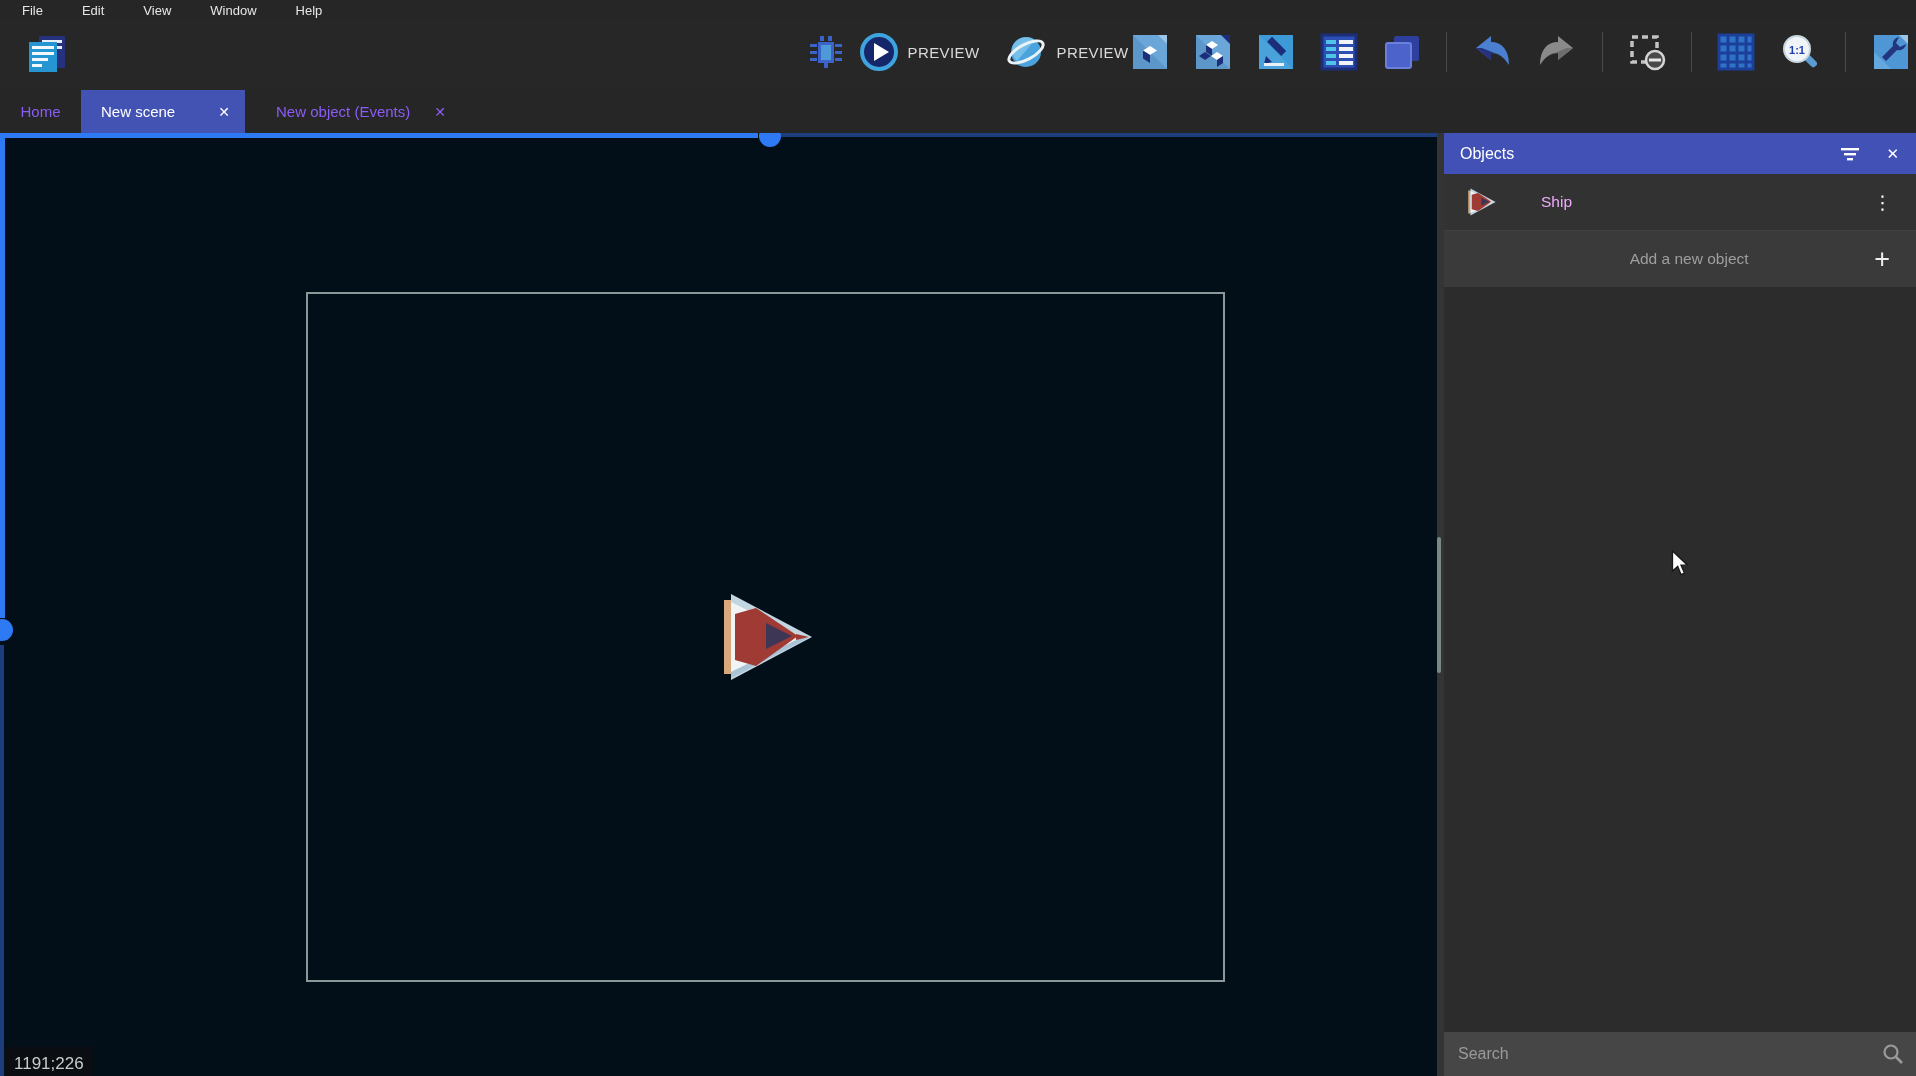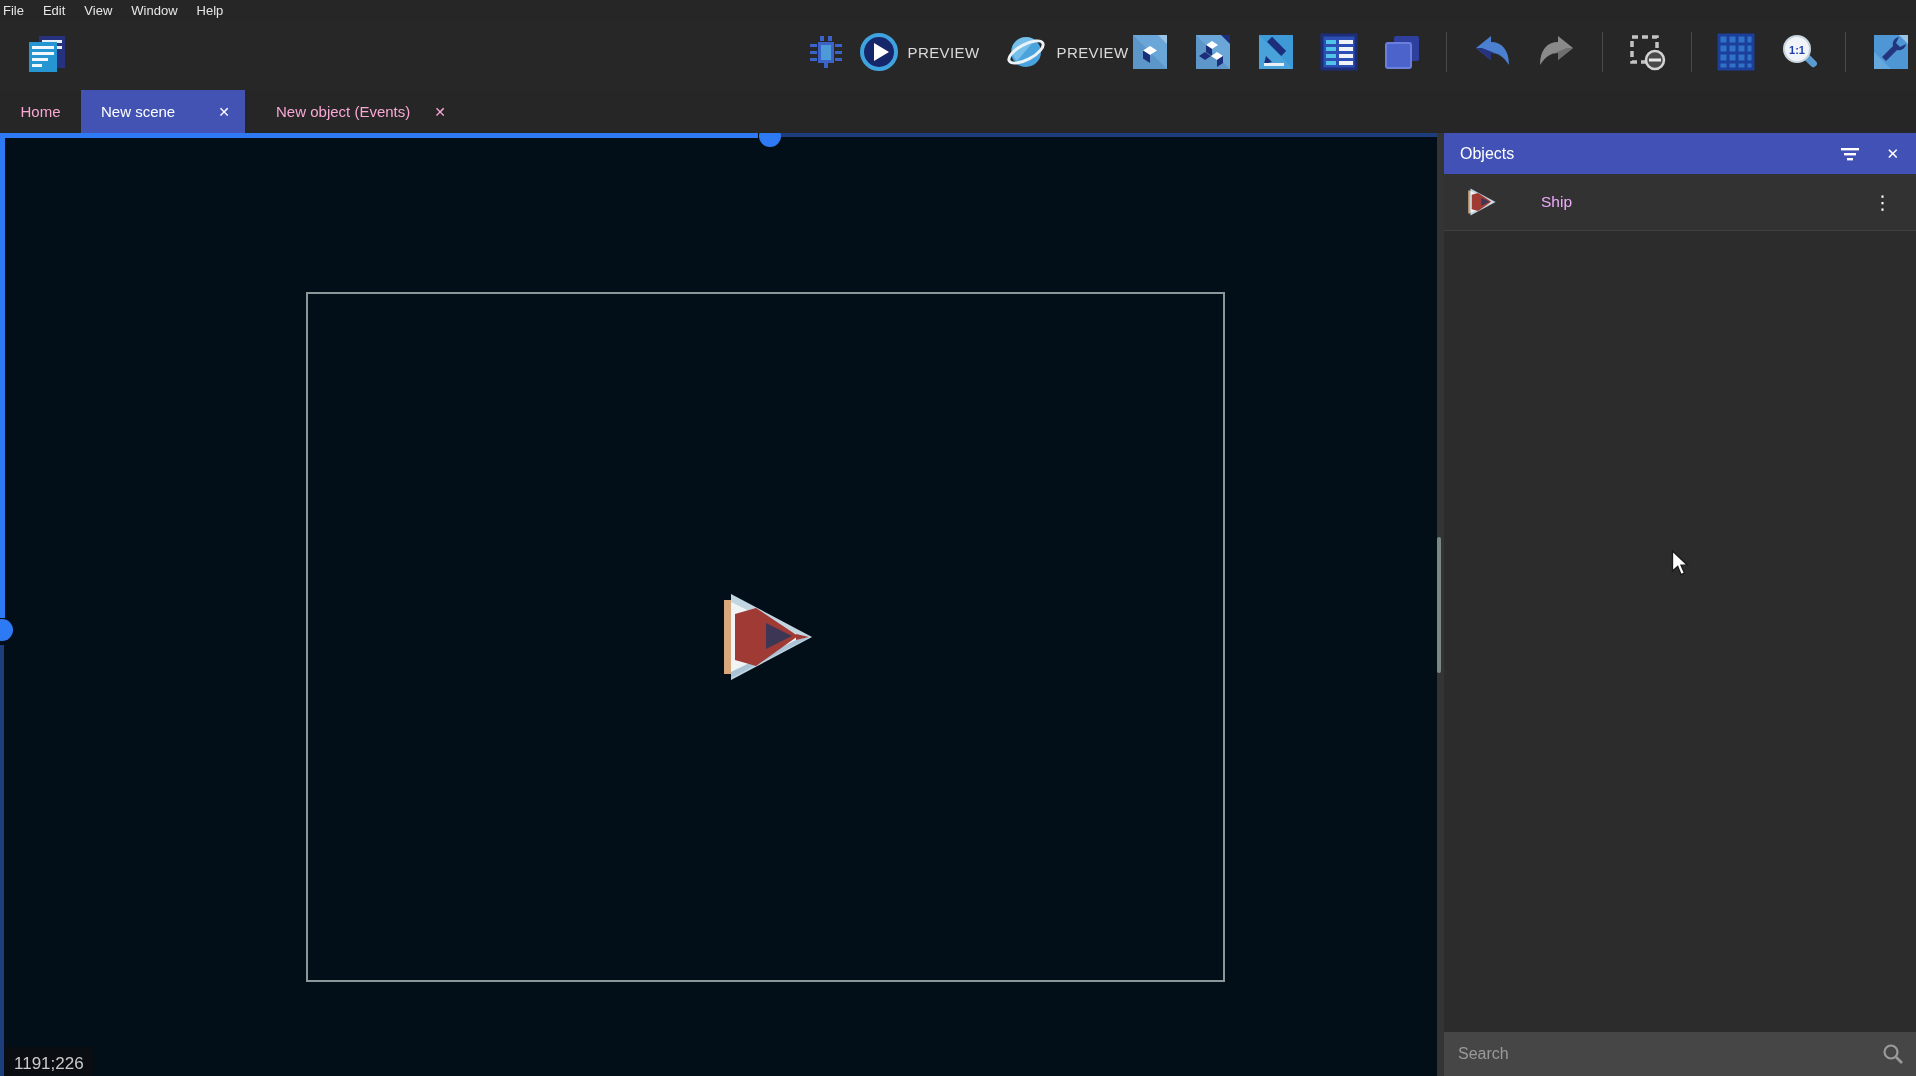--- a/index.html
+++ b/index.html
@@ -14,8 +14,9 @@
   
   .menubar {
     position:absolute; top:0; left:0; right:0; height:21px;
-    display:flex; align-items:center; padding-left:3px;
+    display:flex; align-items:center; padding-left:22px;
     background:#262626;
+    gap:20px;
   }
   .menu-item { font-size:13px; color:#e6e6e6; margin-right:19px; cursor:default; }
   .toolbar { position:absolute; top:21px; left:17px; right:0; height:69px; background:#272727; }

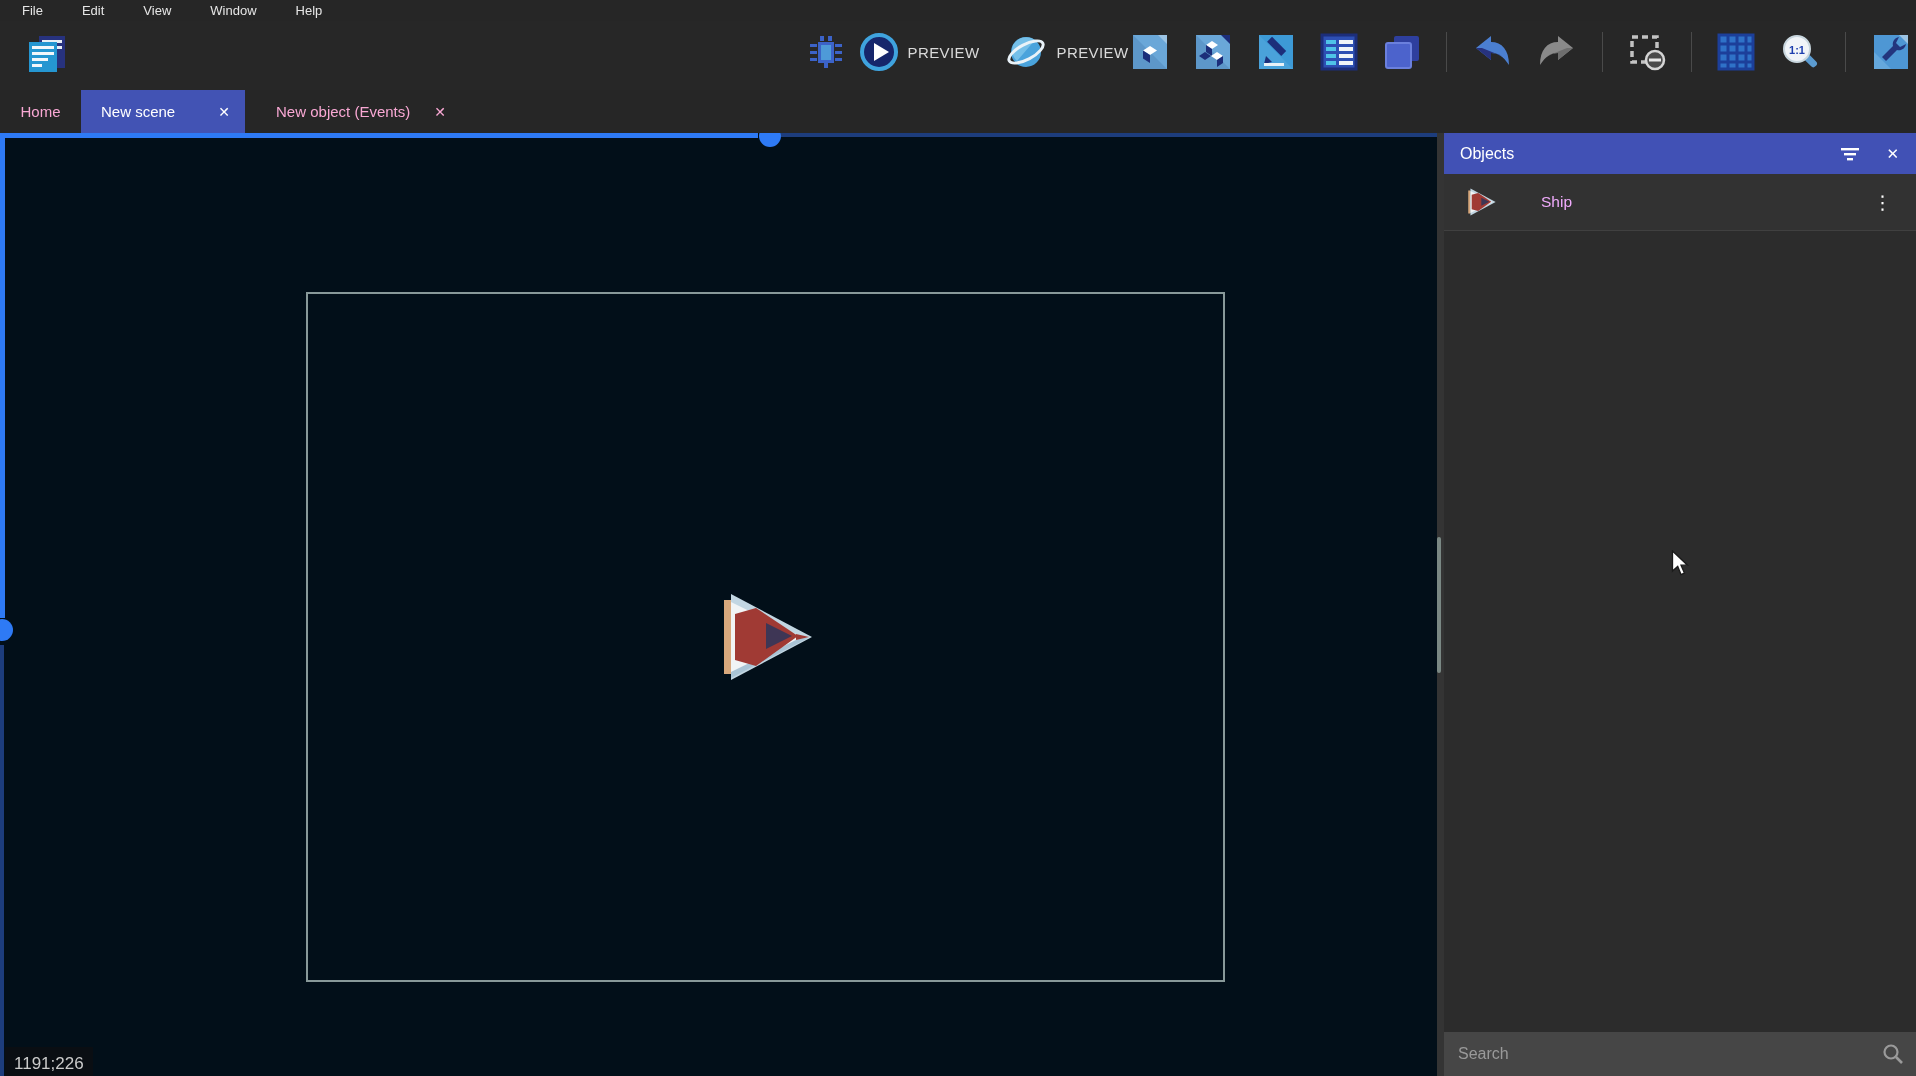--- a/index.html
+++ b/index.html
@@ -37,7 +37,7 @@
     position:absolute; top:90px; left:0; right:0; height:43px;
     display:flex; align-items:stretch; background:#262626;
   }
-  .tab { display:flex; align-items:center; font-size:15px; color:#f9a8d4; }
+  .tab { display:flex; align-items:center; font-size:15px; color:#8b5cf6; }
   .tab-home { width:81px; justify-content:center; }
   .tab-active {
     width:164px; background:#4253b4; color:#ffffff;

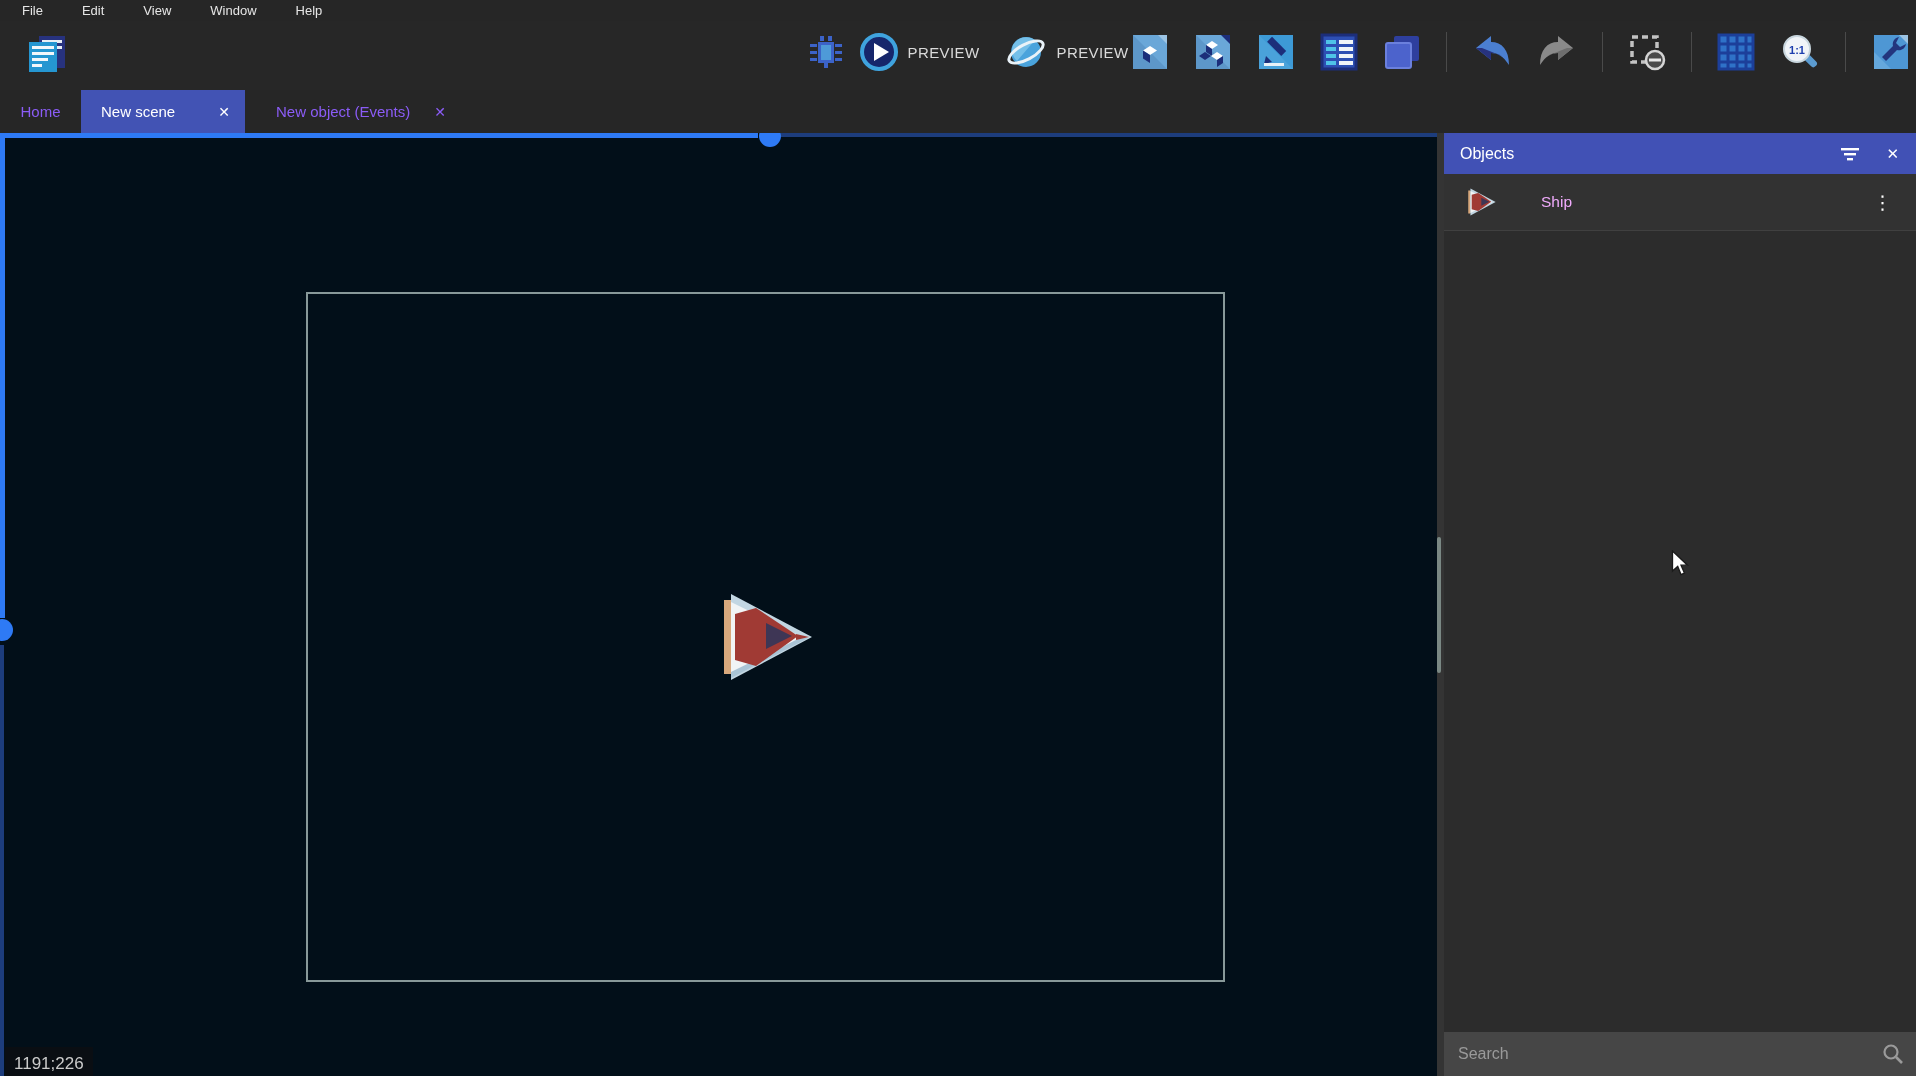--- a/index.html
+++ b/index.html
@@ -350,6 +350,10 @@
     <span class="object-menu">⋮</span>
   </div>
 
+  <div class="add-row">
+    <span class="add-label">Add a new object</span>
+    <span class="add-plus">+</span>
+  </div>
 
   <div class="search-bar">
     <input class="search-input" type="text" placeholder="Search" style="">

